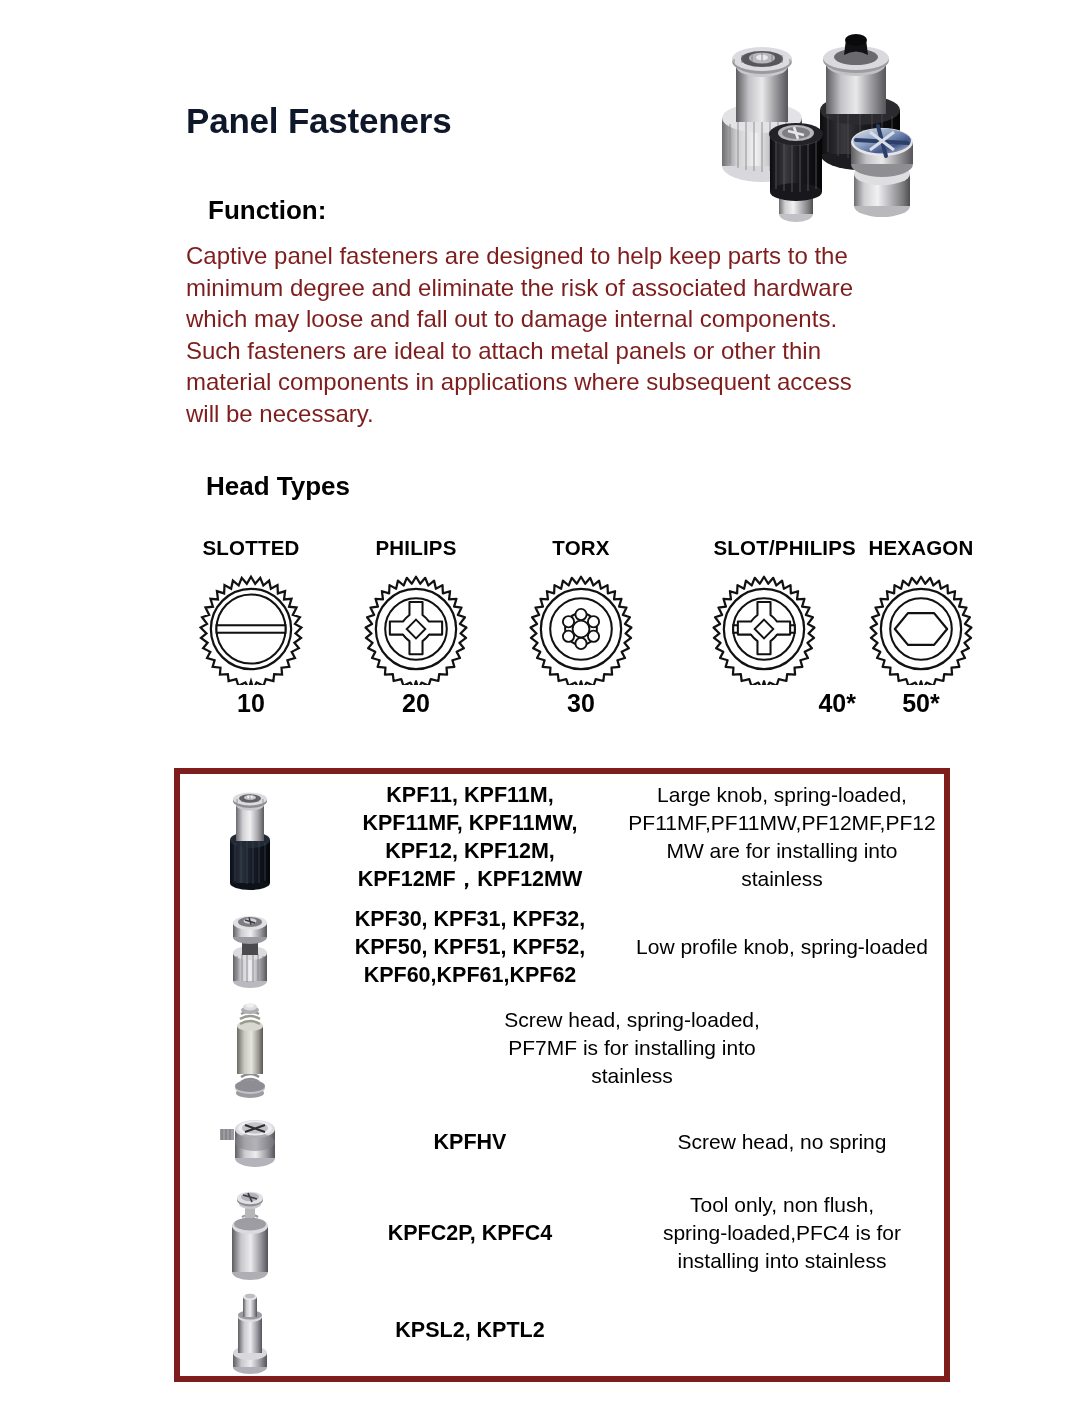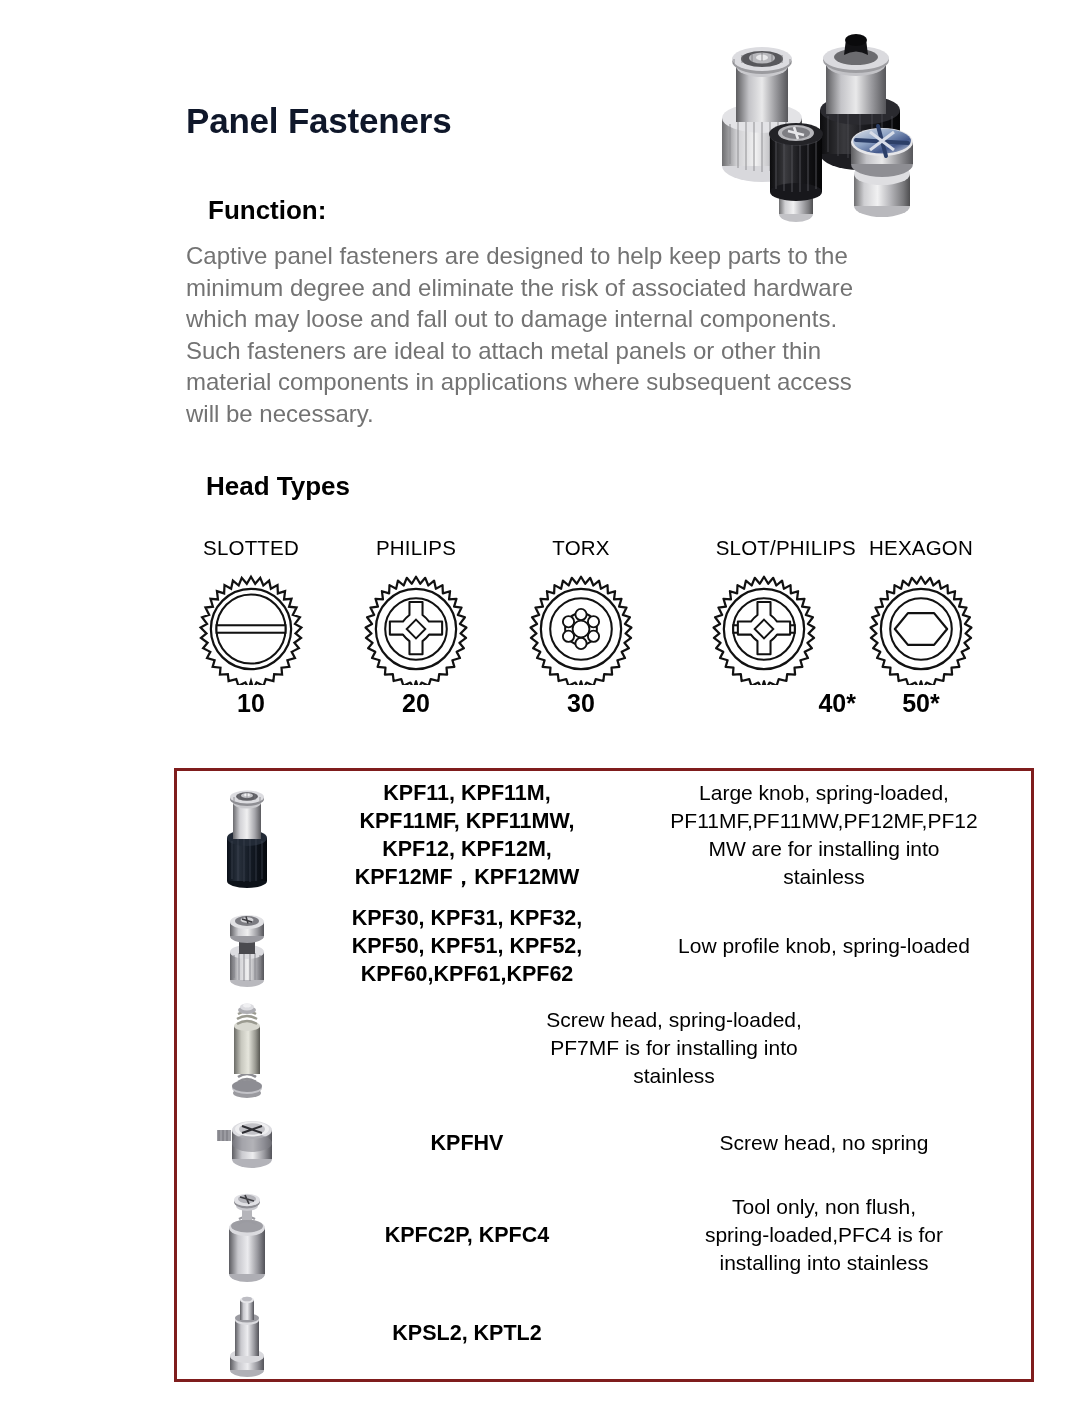--- a/index.html
+++ b/index.html
@@ -60,7 +60,7 @@
     width: 772px;
     font-size: 24px;
     line-height: 31.5px;
-    color: #737373;
+    color: #7f1d1d;
     white-space: pre-line;
   }
 

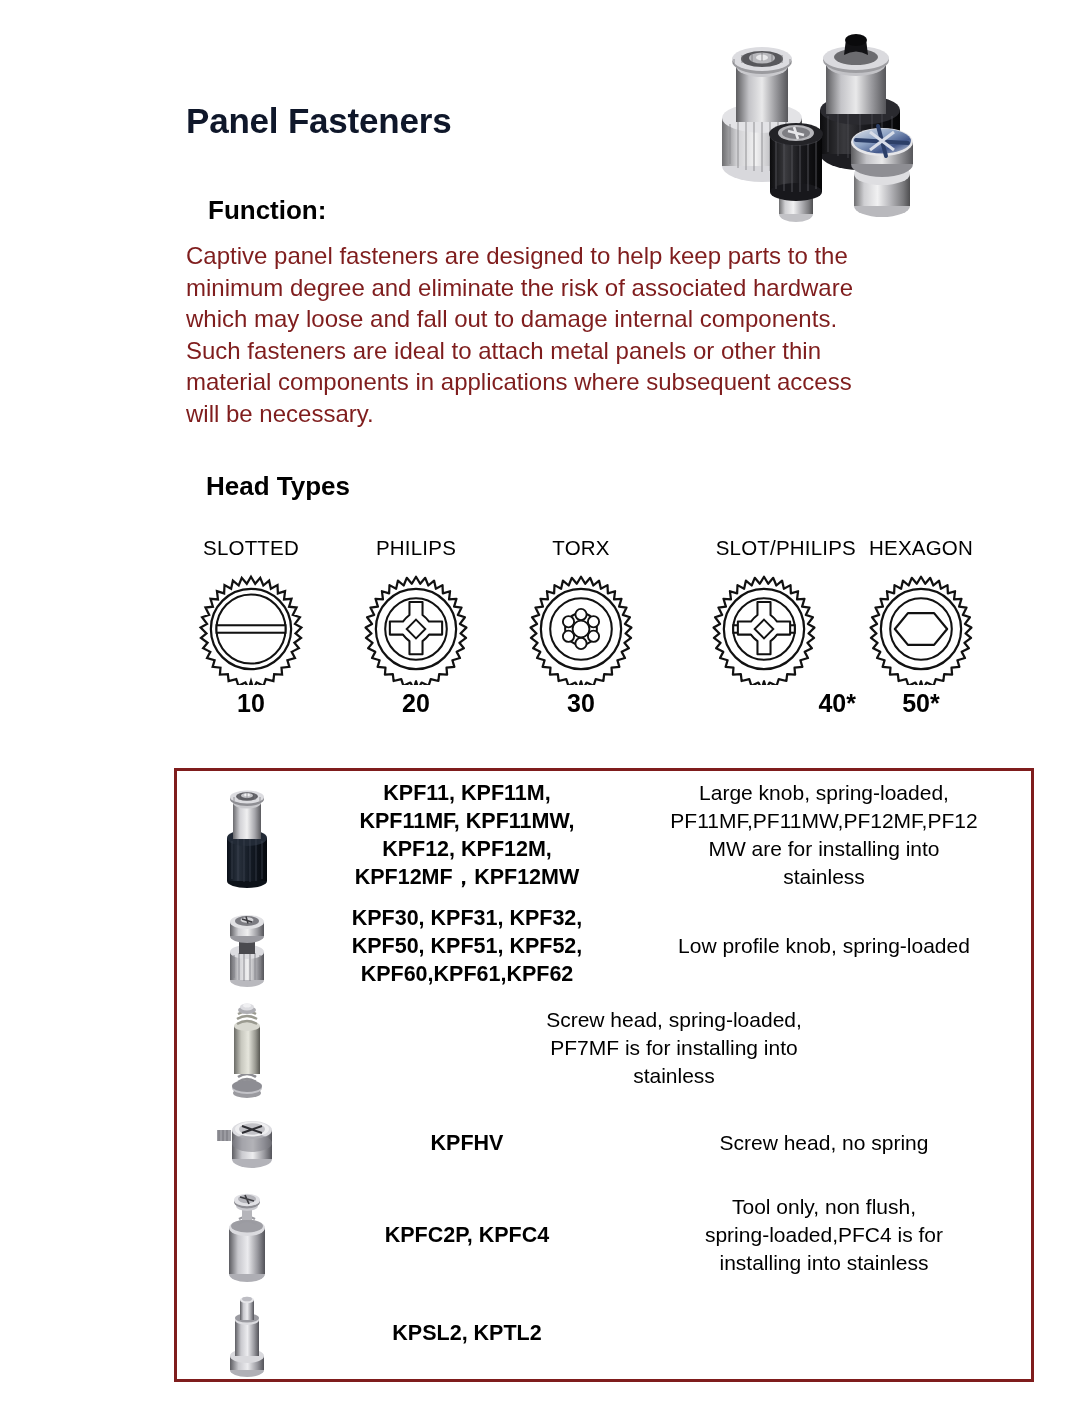--- a/index.html
+++ b/index.html
@@ -80,7 +80,7 @@
   }
   .head-label {
     font-size: 20.5px;
-    font-weight: normal;
+    font-weight: bold;
     letter-spacing: 0.2px;
     height: 26px;
     line-height: 26px;

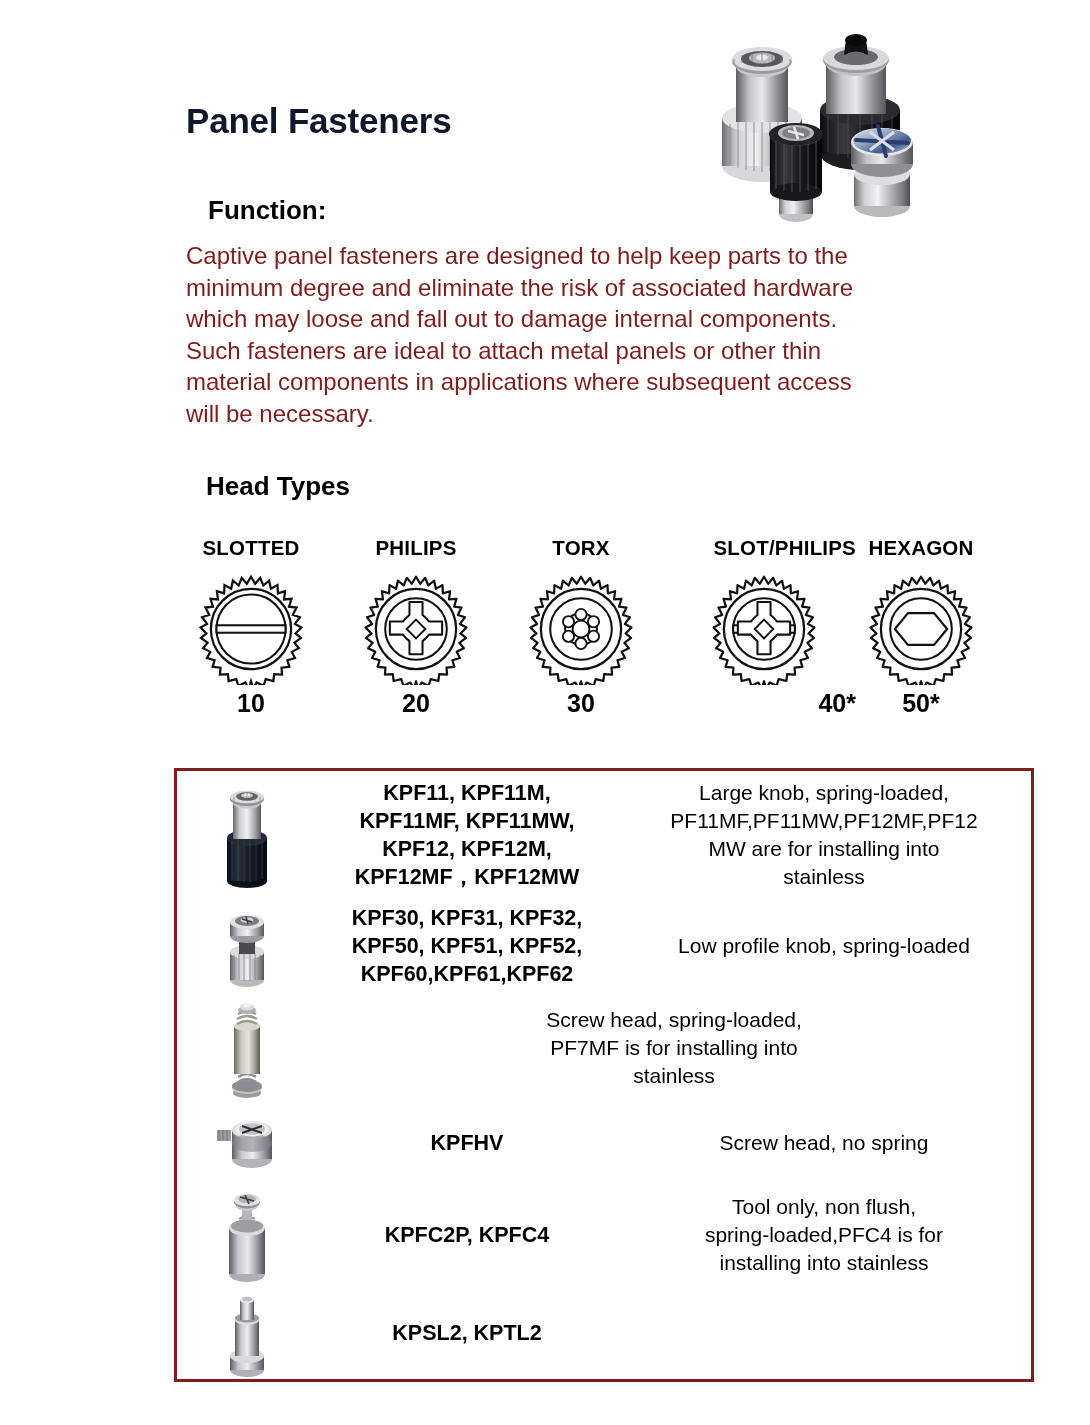--- a/index.html
+++ b/index.html
@@ -103,9 +103,9 @@
     position: absolute;
     left: 174px;
     top: 768px;
-    width: 860px;
+    width: 776px;
     height: 614px;
-    border: 3px solid #7f1d1d;
+    border: 6px solid #7f1d1d;
     box-sizing: border-box;
     display: flex;
     flex-direction: column;

